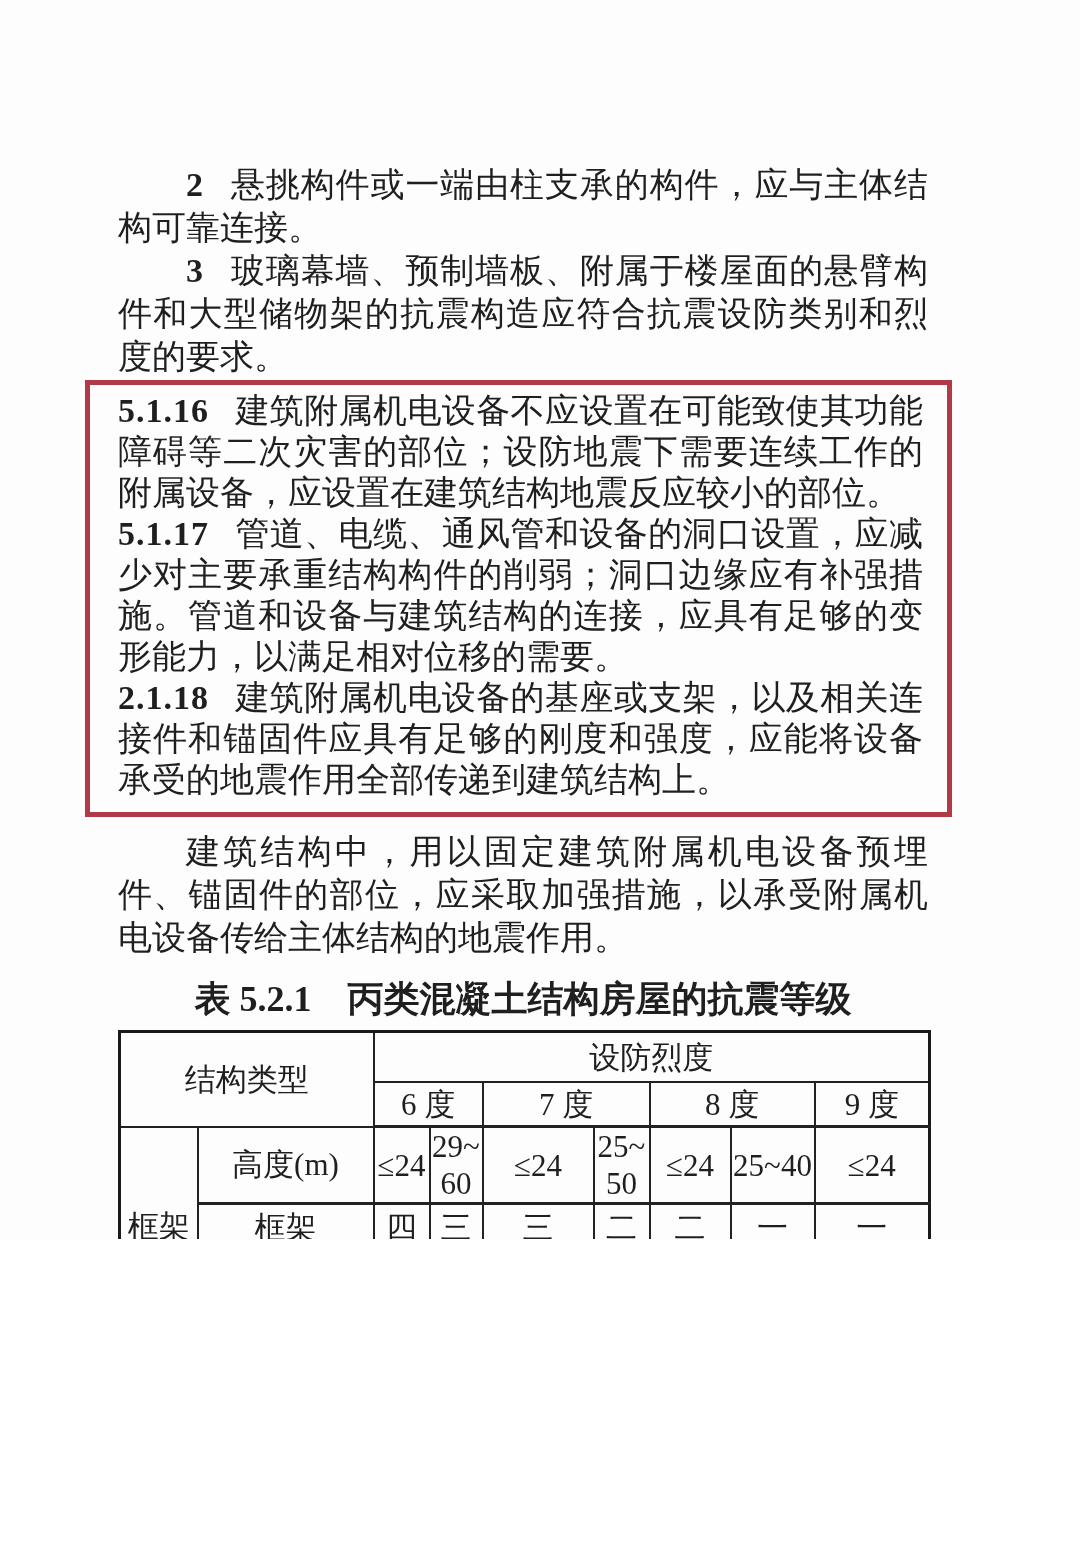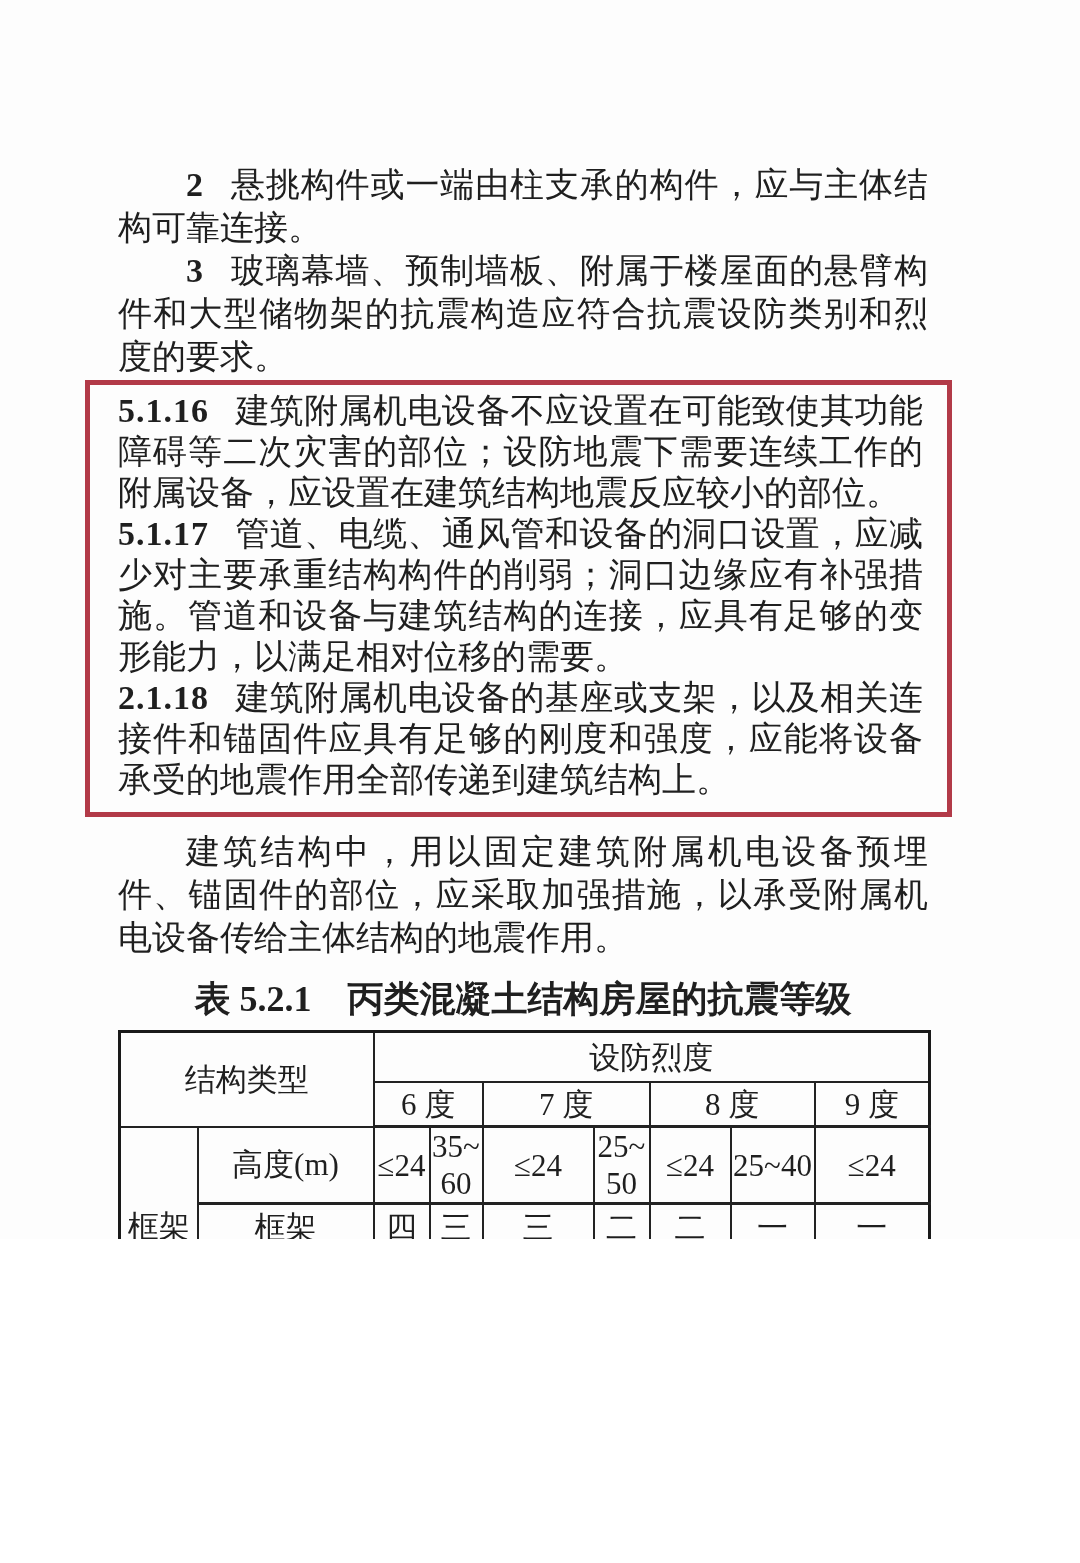--- a/index.html
+++ b/index.html
@@ -145,7 +145,7 @@
         <td rowspan="3">框架</td>
         <td>高度(m)</td>
         <td>≤24</td>
-        <td class="wrapcell">35~60</td>
+        <td class="wrapcell">29~60</td>
         <td>≤24</td>
         <td class="wrapcell">25~50</td>
         <td>≤24</td>

